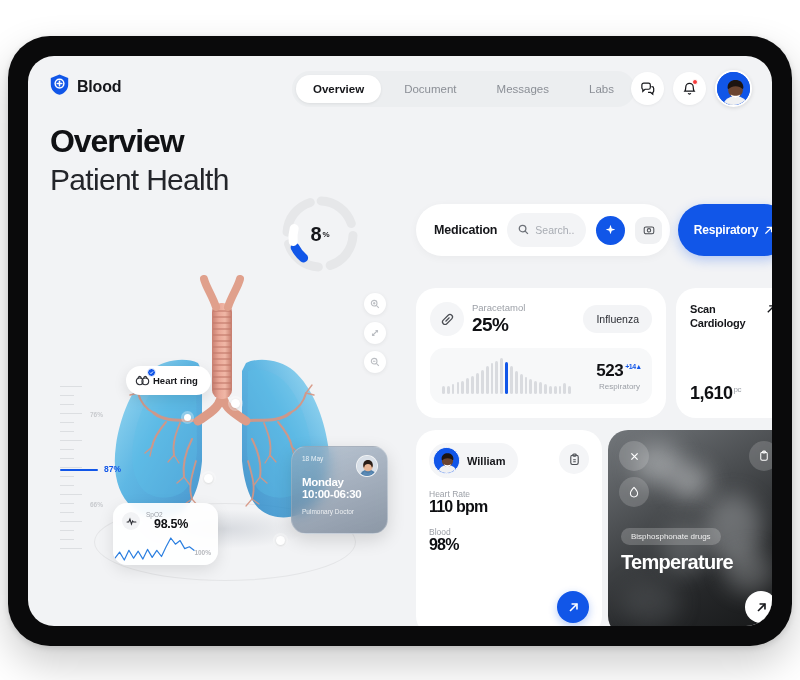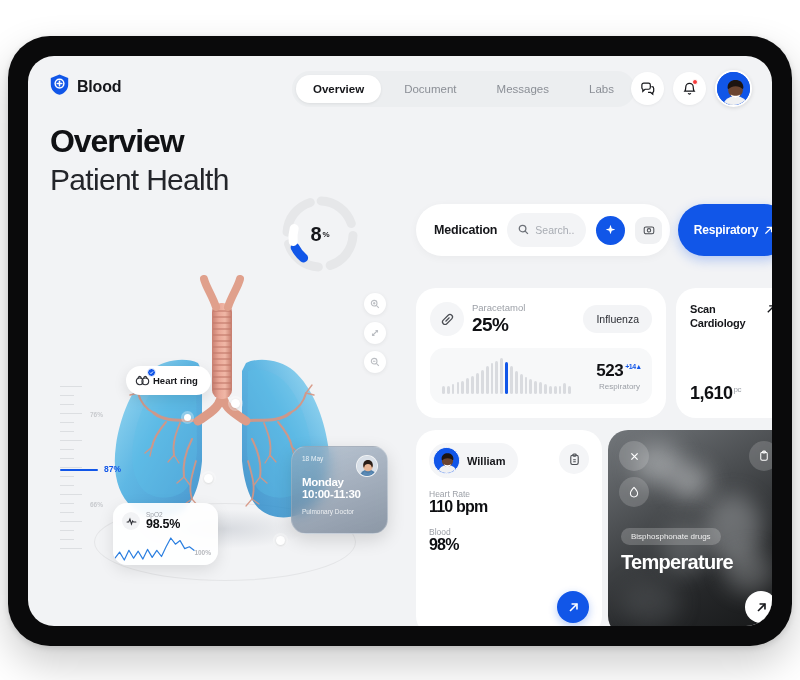--- a/index.html
+++ b/index.html
@@ -735,7 +735,7 @@
         </svg>
       </div>
       <div class="appt-day">Monday</div>
-      <div class="appt-time">10:00-11:30</div>
+      <div class="appt-time">10:00-06:30</div>
       <div class="appt-role">Pulmonary Doctor</div>
     </div>
 

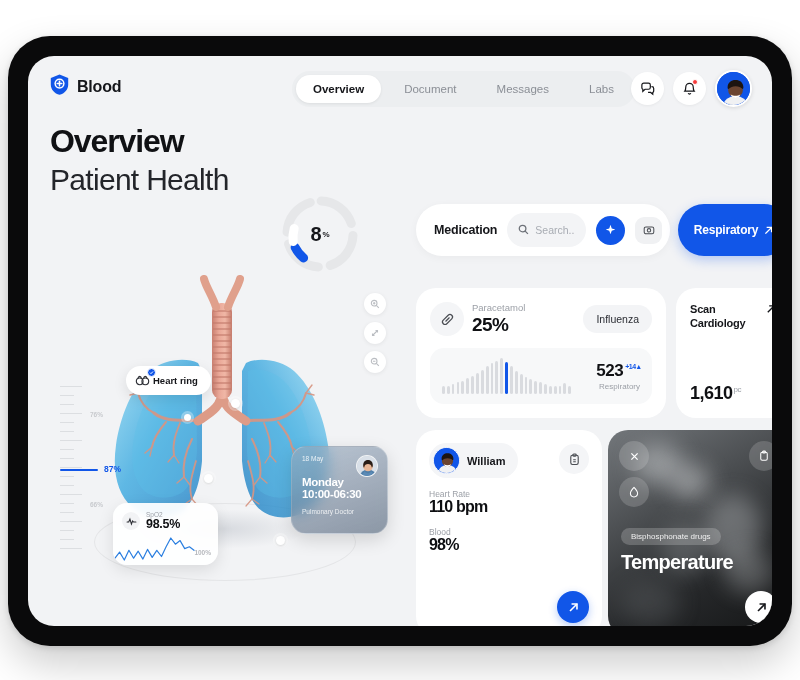--- a/index.html
+++ b/index.html
@@ -276,7 +276,7 @@
     display: flex; align-items: center; justify-content: center; flex-shrink: 0;
   }
   .spo2-k { font-size: 6.5px; color: #9b9fa6; font-weight: 500; }
-  .spo2-v { font-size: 12.5px; font-weight: 700; color: #101114; letter-spacing: -.3px; margin-top: -1px; }
+  .spo2-v { font-size: 12.5px; font-weight: 700; color: #101114; letter-spacing: -.3px; margin-top: -1px; margin-left: 8px; }
   .spo2-100 { position: absolute; right: 7px; bottom: 9px; font-size: 6.5px; color: #b5b8bd; font-weight: 600; }
 
   .w-appt {

